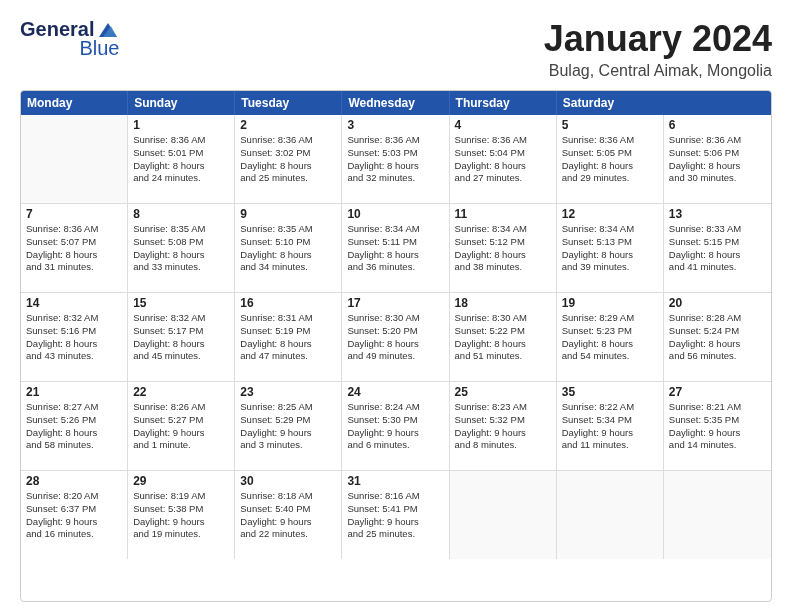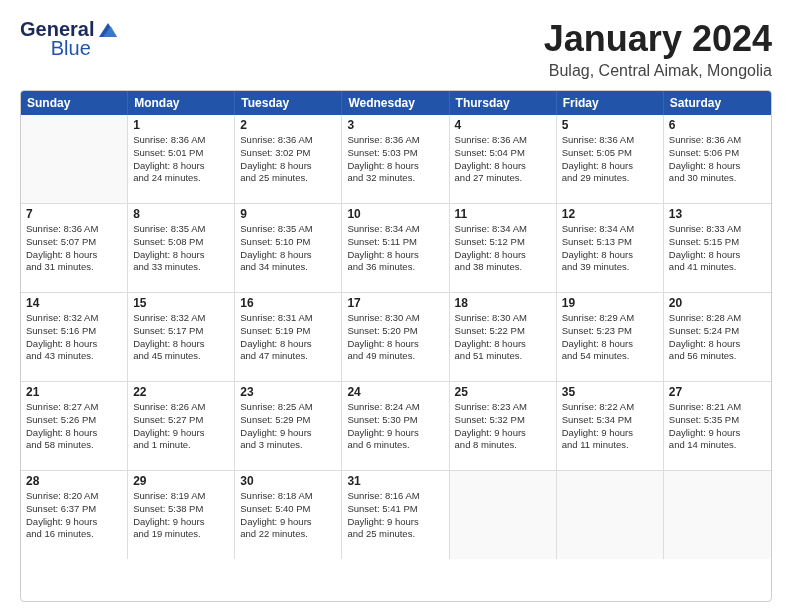--- a/index.html
+++ b/index.html
@@ -26,7 +26,7 @@
     .logo {
       display: flex;
       flex-direction: column;
-      align-items: center;
+      align-items: flex-end;
     }
     .title-block {
       text-align: right;

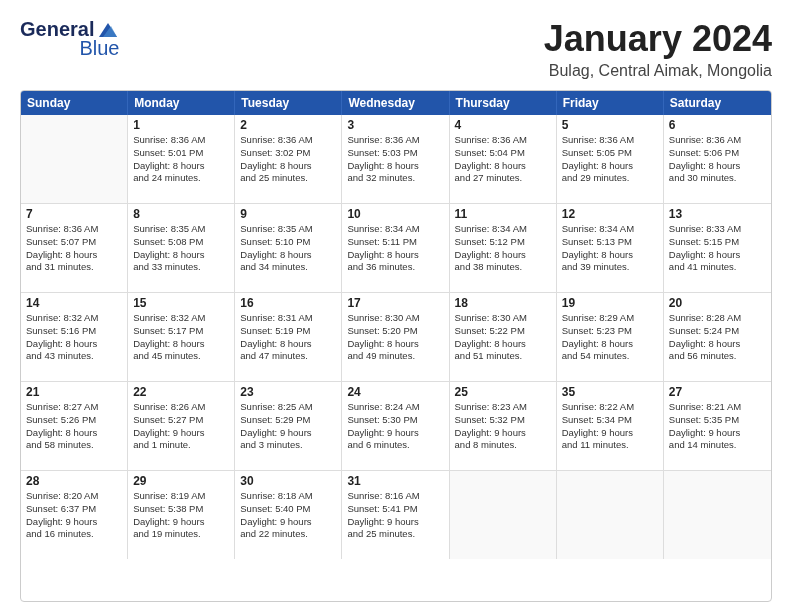--- a/index.html
+++ b/index.html
@@ -121,8 +121,8 @@
 
   <div class="calendar">
     <div class="cal-header">
+      <div class="cal-header-cell">Monday</div>
       <div class="cal-header-cell">Sunday</div>
-      <div class="cal-header-cell">Monday</div>
       <div class="cal-header-cell">Tuesday</div>
       <div class="cal-header-cell">Wednesday</div>
       <div class="cal-header-cell">Thursday</div>

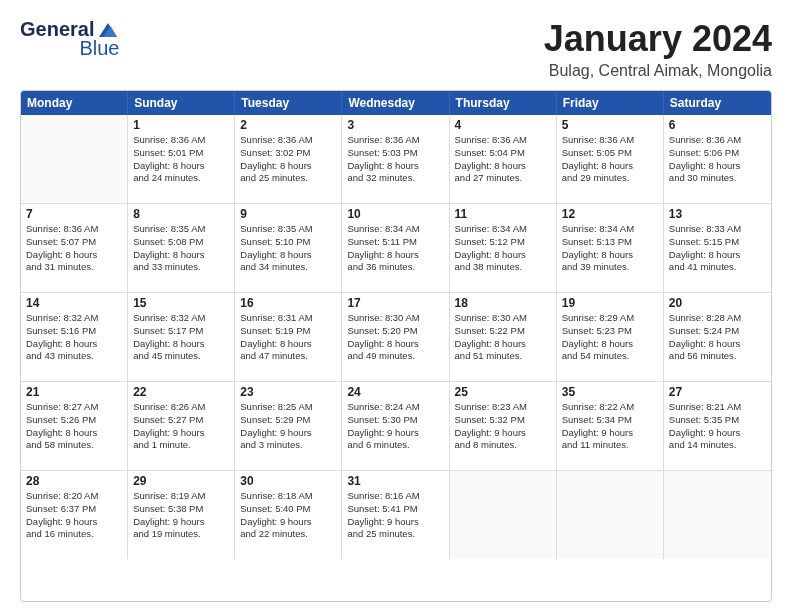--- a/index.html
+++ b/index.html
@@ -126,7 +126,6 @@
       <div class="cal-header-cell">Tuesday</div>
       <div class="cal-header-cell">Wednesday</div>
       <div class="cal-header-cell">Thursday</div>
-      <div class="cal-header-cell">Friday</div>
       <div class="cal-header-cell">Saturday</div>
     </div>
     <div class="cal-body" id="cal-body">

